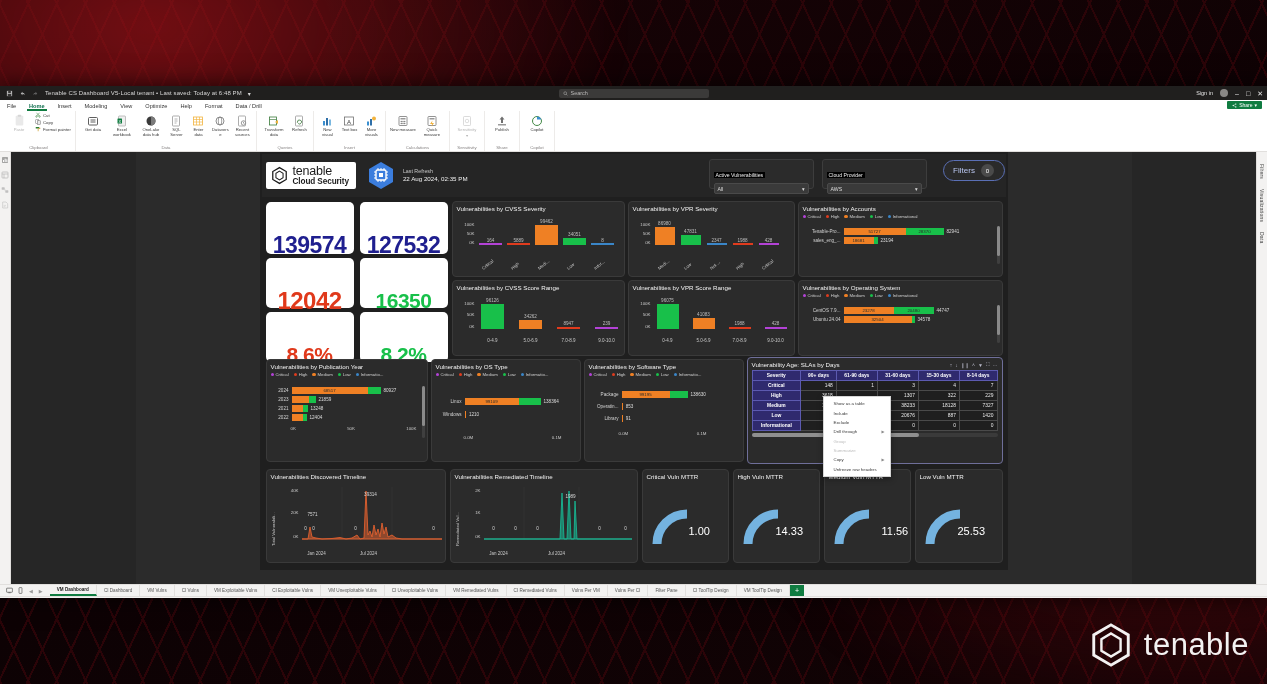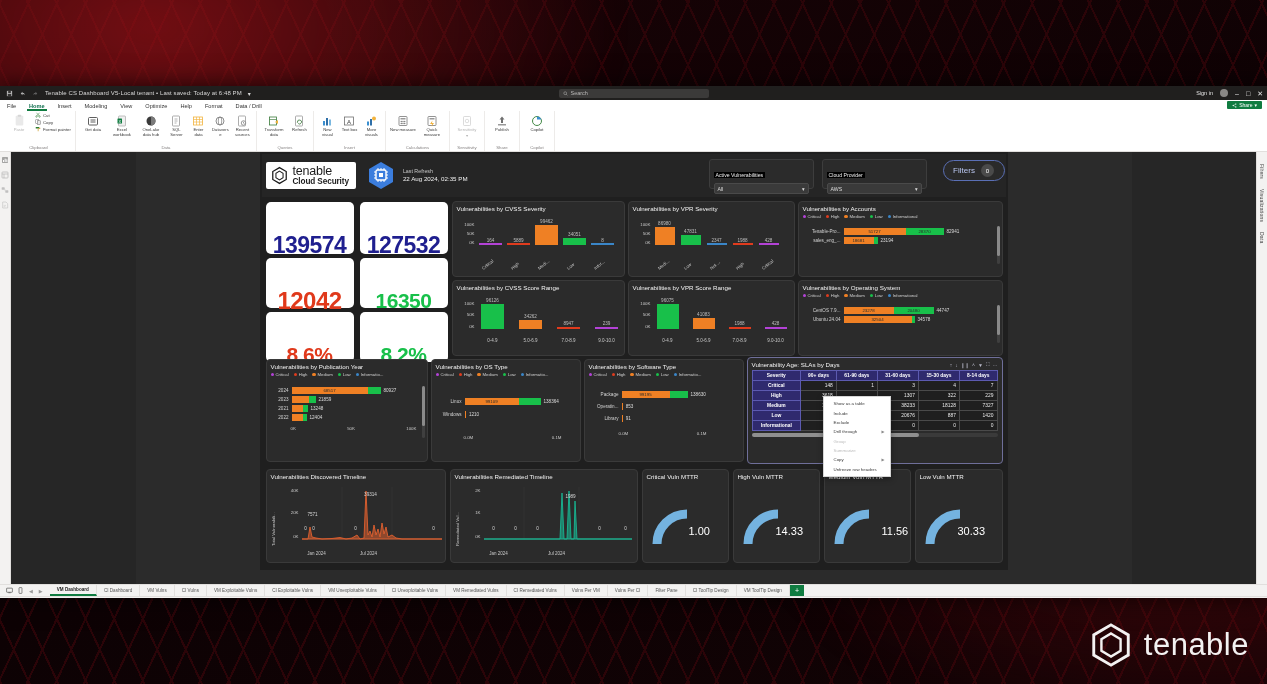--- a/index.html
+++ b/index.html
@@ -1252,7 +1252,7 @@
           <svg width="80" height="68" viewBox="0 0 80 68" style="margin-top:2px;">
             <path d="M10 60 A30 30 0 0 1 40 30" fill="none" stroke="#74b3e0" stroke-width="9" stroke-linecap="butt"></path>
           </svg>
-          <div class="gauge-val" style="left:42px; top:55px;">30.33</div>
+          <div class="gauge-val" style="left:42px; top:55px;">25.53</div>
         </div>
 
       </div>

